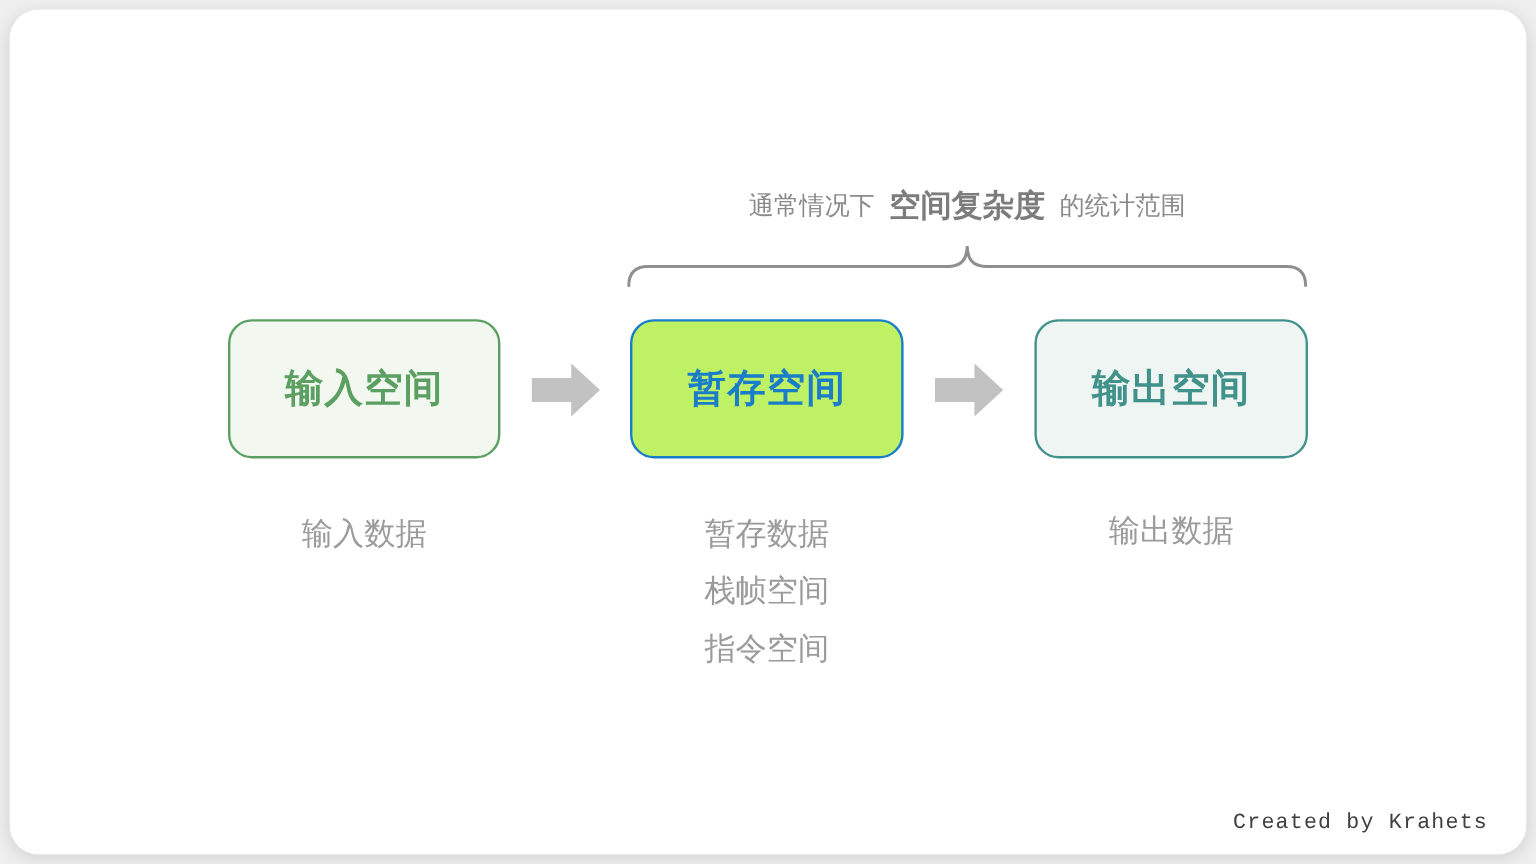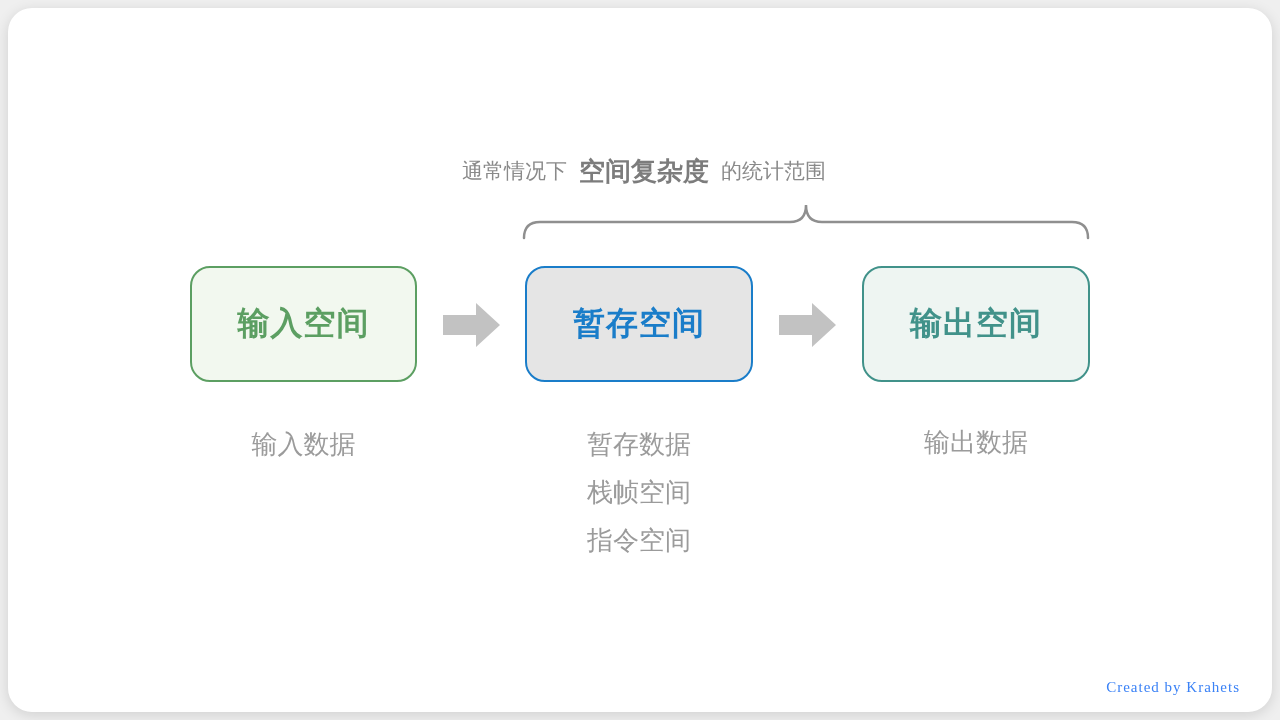--- a/index.html
+++ b/index.html
@@ -24,7 +24,7 @@
     position: absolute;
     left: 454px; top: 146px;
     width: 688px;
-    text-align: left;
+    text-align: center;
     color: #8A8A8A;
     font-size: 21px;
     white-space: nowrap;

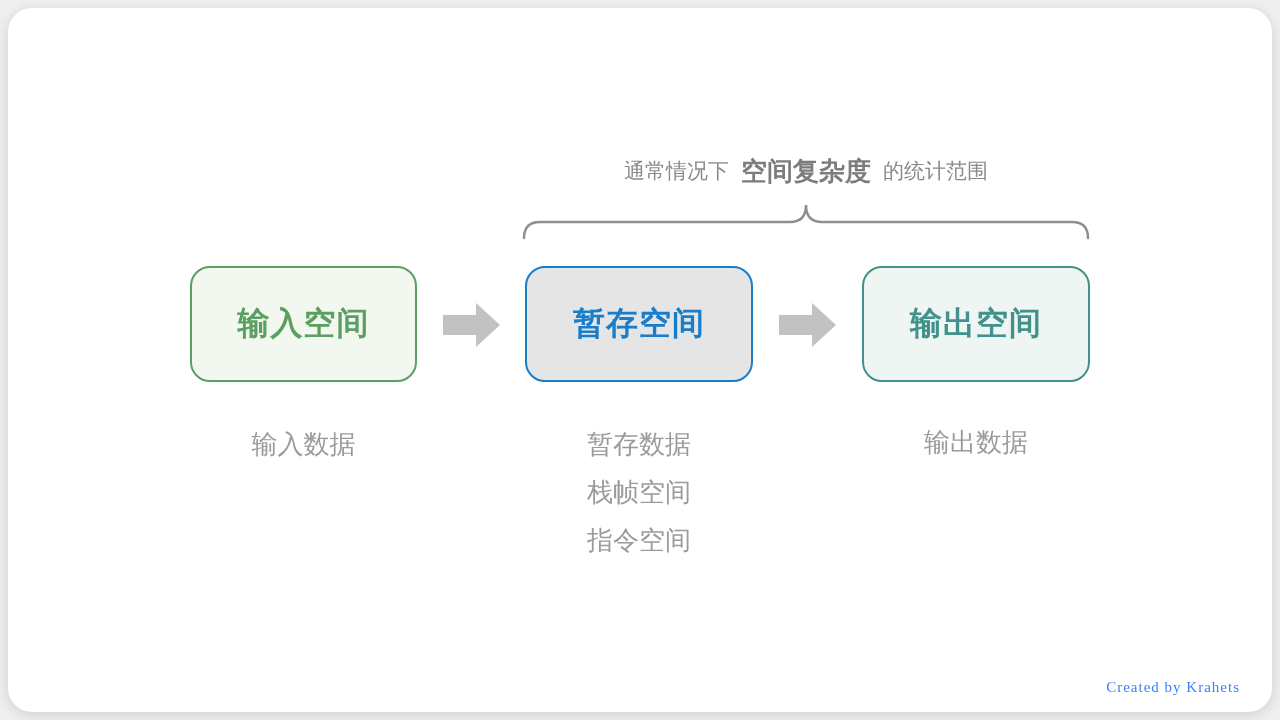--- a/index.html
+++ b/index.html
@@ -58,7 +58,7 @@
     letter-spacing: 1px;
   }
   .box-green  { left: 182px; width: 227px; border-color: #5C9F62; background: #F2F8EF; color: #5C9F62; align-items: center; }
-  .box-blue   { left: 517px; width: 228px; border-color: #1A7DC9; background: #e5e5e5; color: #1A7DC9; text-align: right; }
+  .box-blue   { left: 517px; width: 228px; border-color: #1A7DC9; background: #bef264; color: #1A7DC9; text-align: right; }
   .box-teal   { left: 854px; width: 228px; border-color: #41928A; background: #EEF5F2; color: #41928A; }
   
   .flow-arrow {

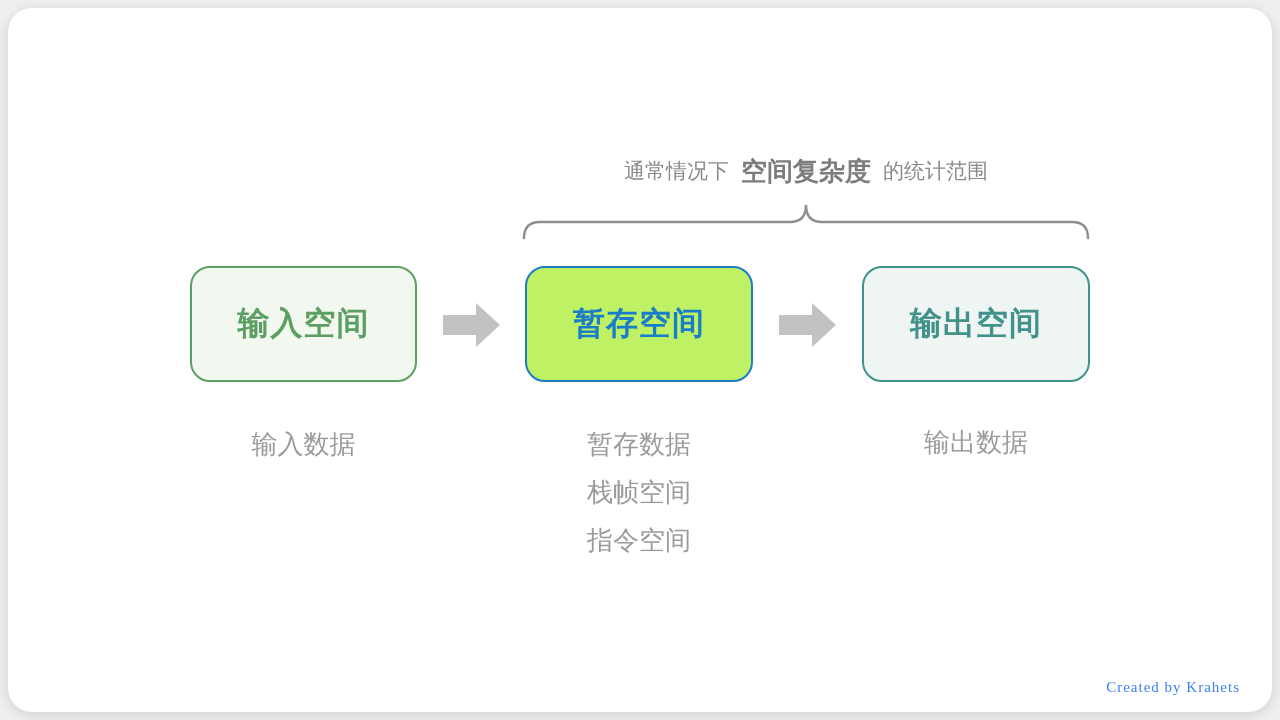--- a/index.html
+++ b/index.html
@@ -85,9 +85,9 @@
   .credit {
     position: absolute;
     right: 32px; bottom: 16px;
-    font-family: Liberation Serif, serif;
-    font-size: 15px;
-    color: #3b82f6;
+    font-family: Liberation Mono, monospace;
+    font-size: 18px;
+    color: #404040;
     letter-spacing: 1px;
   }
 </style>

